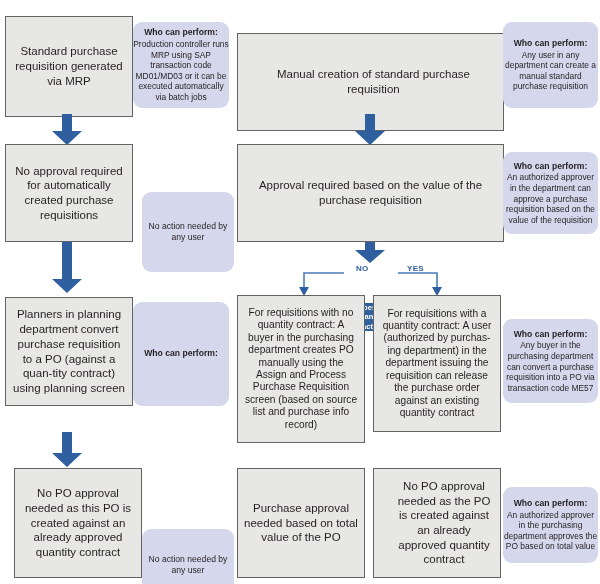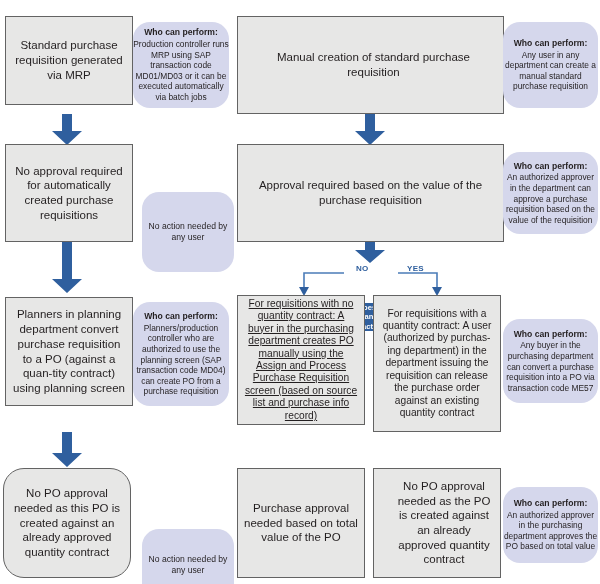--- a/index.html
+++ b/index.html
@@ -31,7 +31,7 @@
   .note{
     position:absolute;
     background:#d5d7ec;
-    border-radius:17px;
+    border-radius:9px;
     box-sizing:border-box;
     display:flex;flex-direction:column;align-items:center;justify-content:center;
     text-align:center;

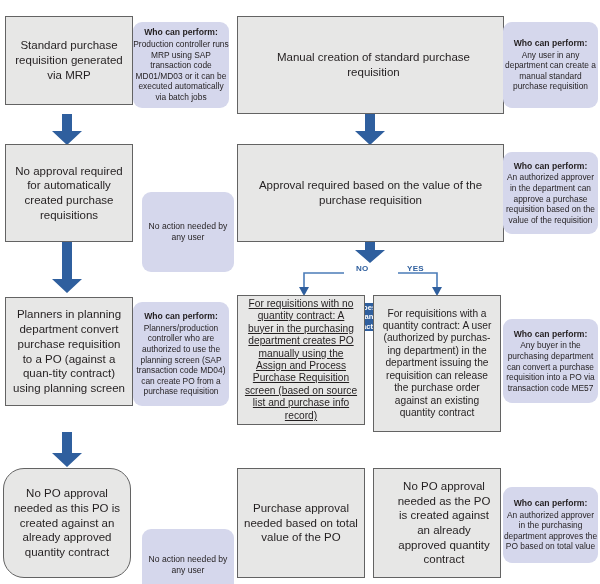--- a/index.html
+++ b/index.html
@@ -77,7 +77,7 @@
 
 <div id="canvas">
 
-  <div class="pbox" style="left:5px;top:16px;width:128px;height:89px;">Standard purchase requisition generated via MRP</div>
+  <div class="pbox" style="left:5px;top:16px;width:128px;height:101px;">Standard purchase requisition generated via MRP</div>
 
   <div class="note" style="left:133px;top:22px;width:96px;height:86px;">
     <span class="nt">Who can perform:</span>

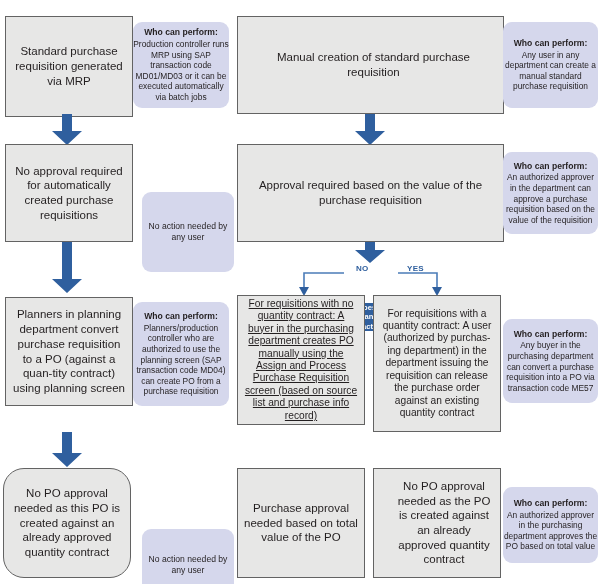--- a/index.html
+++ b/index.html
@@ -84,7 +84,7 @@
     <span class="nb">Production controller runs MRP using SAP transaction code MD01/MD03 or it can be executed automatically via batch jobs</span>
   </div>
 
-  <div class="pbox" style="left:237px;top:16px;width:267px;height:98px;padding-left:12px;">Manual creation of standard purchase requisition</div>
+  <div class="pbox" style="left:237px;top:33px;width:267px;height:98px;padding-left:12px;">Manual creation of standard purchase requisition</div>
 
   <div class="note" style="left:503px;top:22px;width:95px;height:86px;">
     <span class="nt">Who can perform:</span>

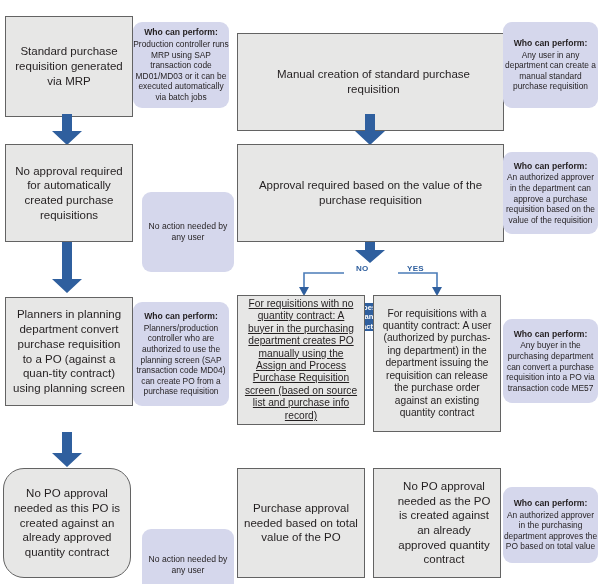--- a/index.html
+++ b/index.html
@@ -153,7 +153,7 @@
     <span class="nb">Planners/production controller who are authorized to use the planning screen (SAP transaction code MD04) can create PO from a purchase requisition</span>
   </div>
 
-  <div class="pbox small" style="left:237px;top:295px;width:128px;height:130px;text-decoration:underline;">For requisitions with no quantity contract: A buyer in the purchasing department creates PO manually using the Assign and Process Purchase Requisition screen (based on source list and purchase info record)</div>
+  <div class="pbox small" style="left:237px;top:295px;width:128px;height:148px;">For requisitions with no quantity contract: A buyer in the purchasing department creates PO manually using the Assign and Process Purchase Requisition screen (based on source list and purchase info record)</div>
 
   <div class="pbox small" style="left:373px;top:295px;width:128px;height:137px;">For requisitions with a quantity contract: A user (authorized  by purchas-ing department)  in the department issuing the requisition can release the purchase order against an existing quantity contract</div>
 

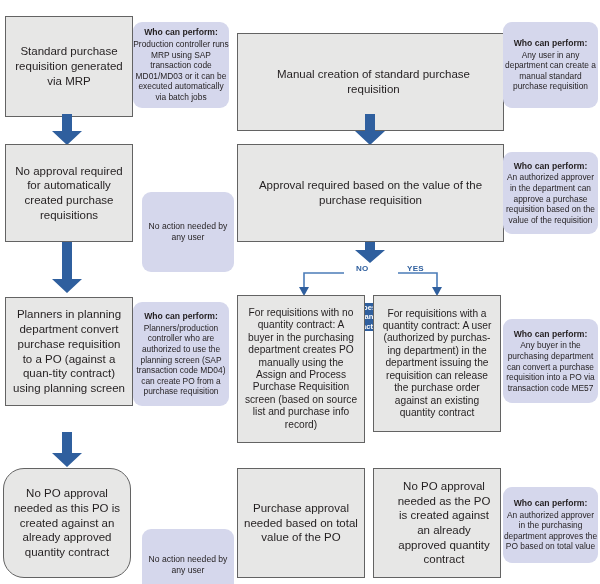--- a/index.html
+++ b/index.html
@@ -150,7 +150,6 @@
 
   <div class="note" style="left:133px;top:302px;width:96px;height:104px;">
     <span class="nt">Who can perform:</span>
-    <span class="nb">Planners/production controller who are authorized to use the planning screen (SAP transaction code MD04) can create PO from a purchase requisition</span>
   </div>
 
   <div class="pbox small" style="left:237px;top:295px;width:128px;height:148px;">For requisitions with no quantity contract: A buyer in the purchasing department creates PO manually using the Assign and Process Purchase Requisition screen (based on source list and purchase info record)</div>

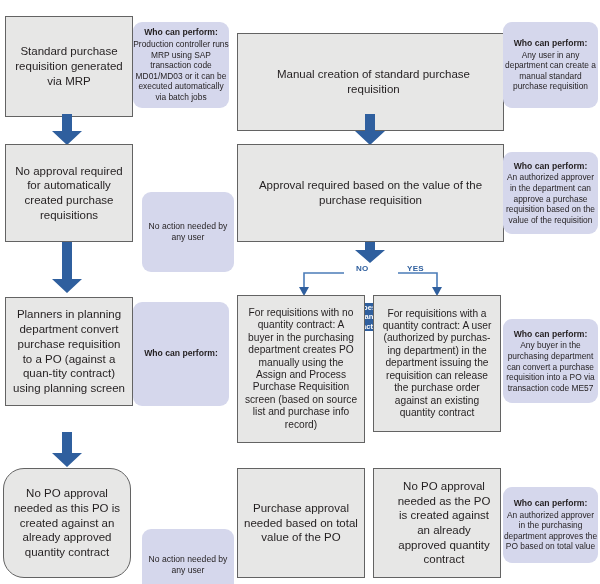--- a/index.html
+++ b/index.html
@@ -167,7 +167,7 @@
     </svg>
   </div>
 
-  <div class="pbox" style="left:3px;top:468px;width:128px;height:110px;border-radius:21px;">No PO approval needed as this PO is created against an already approved quantity contract</div>
+  <div class="pbox" style="left:14px;top:468px;width:128px;height:110px;">No PO approval needed as this PO is created against an already approved quantity contract</div>
 
   <div class="note plain" style="left:142px;top:489px;width:92px;height:72px;">
     <span class="nb">No action needed by any user</span>

